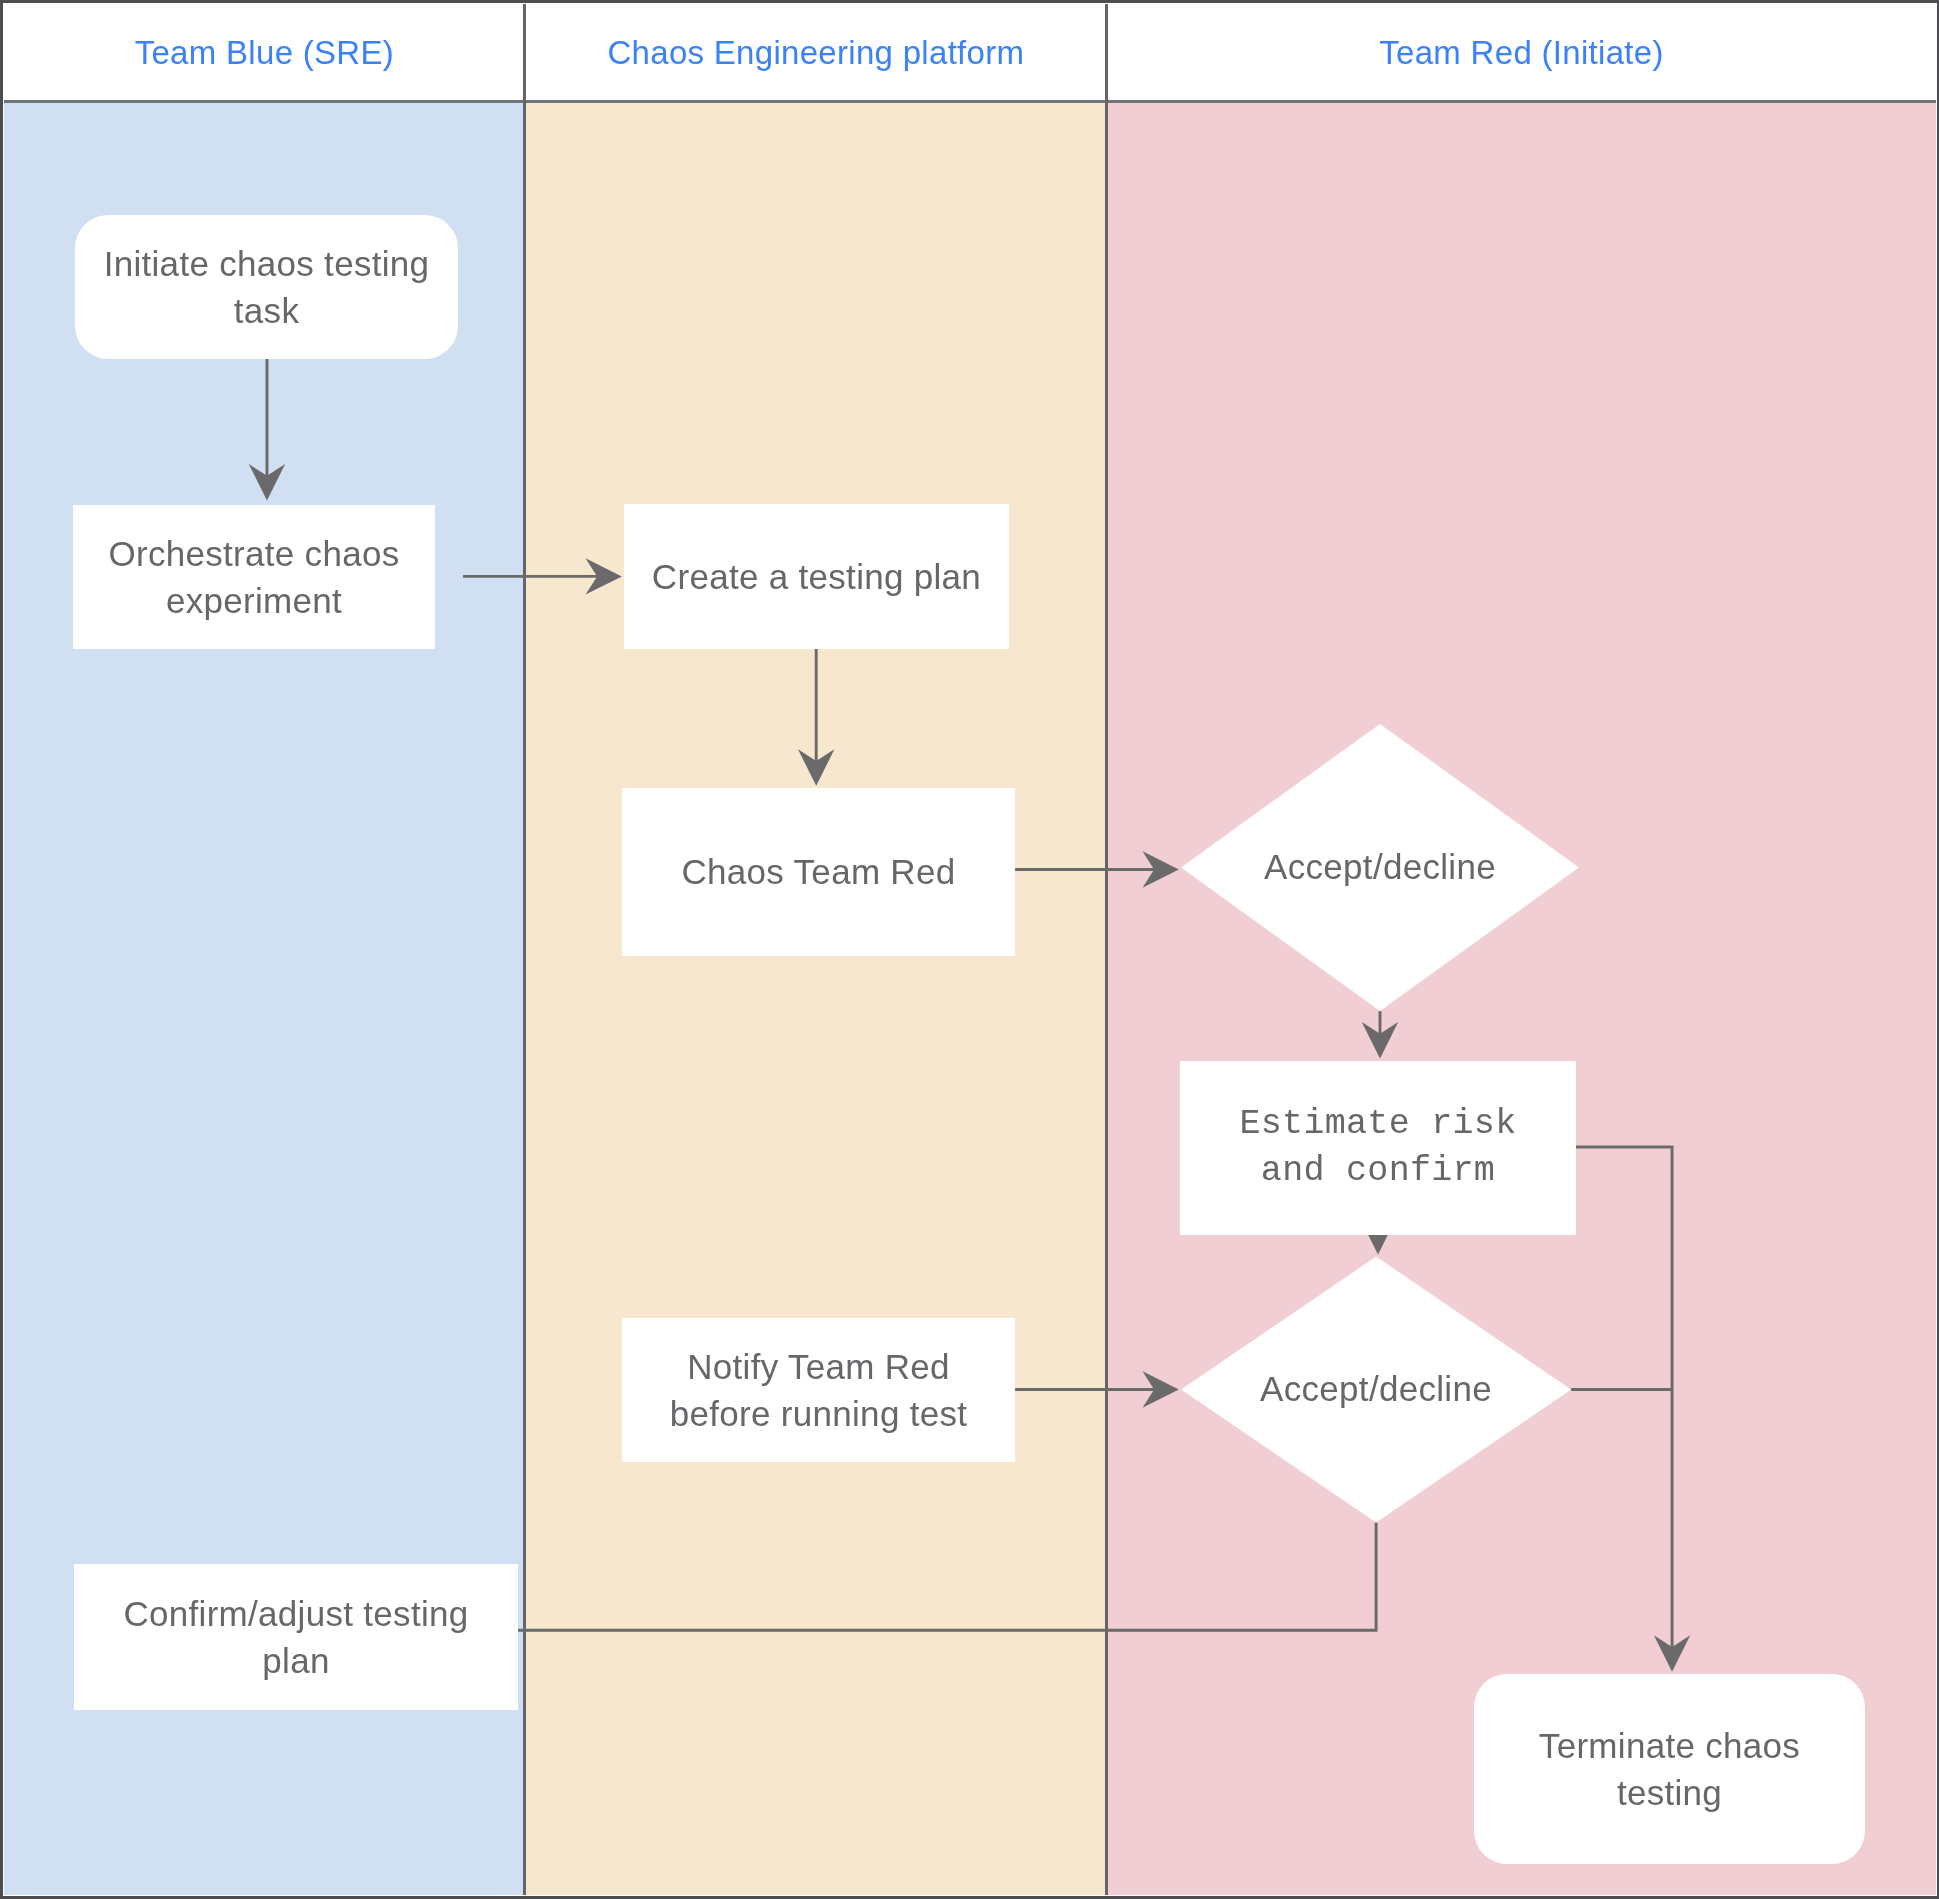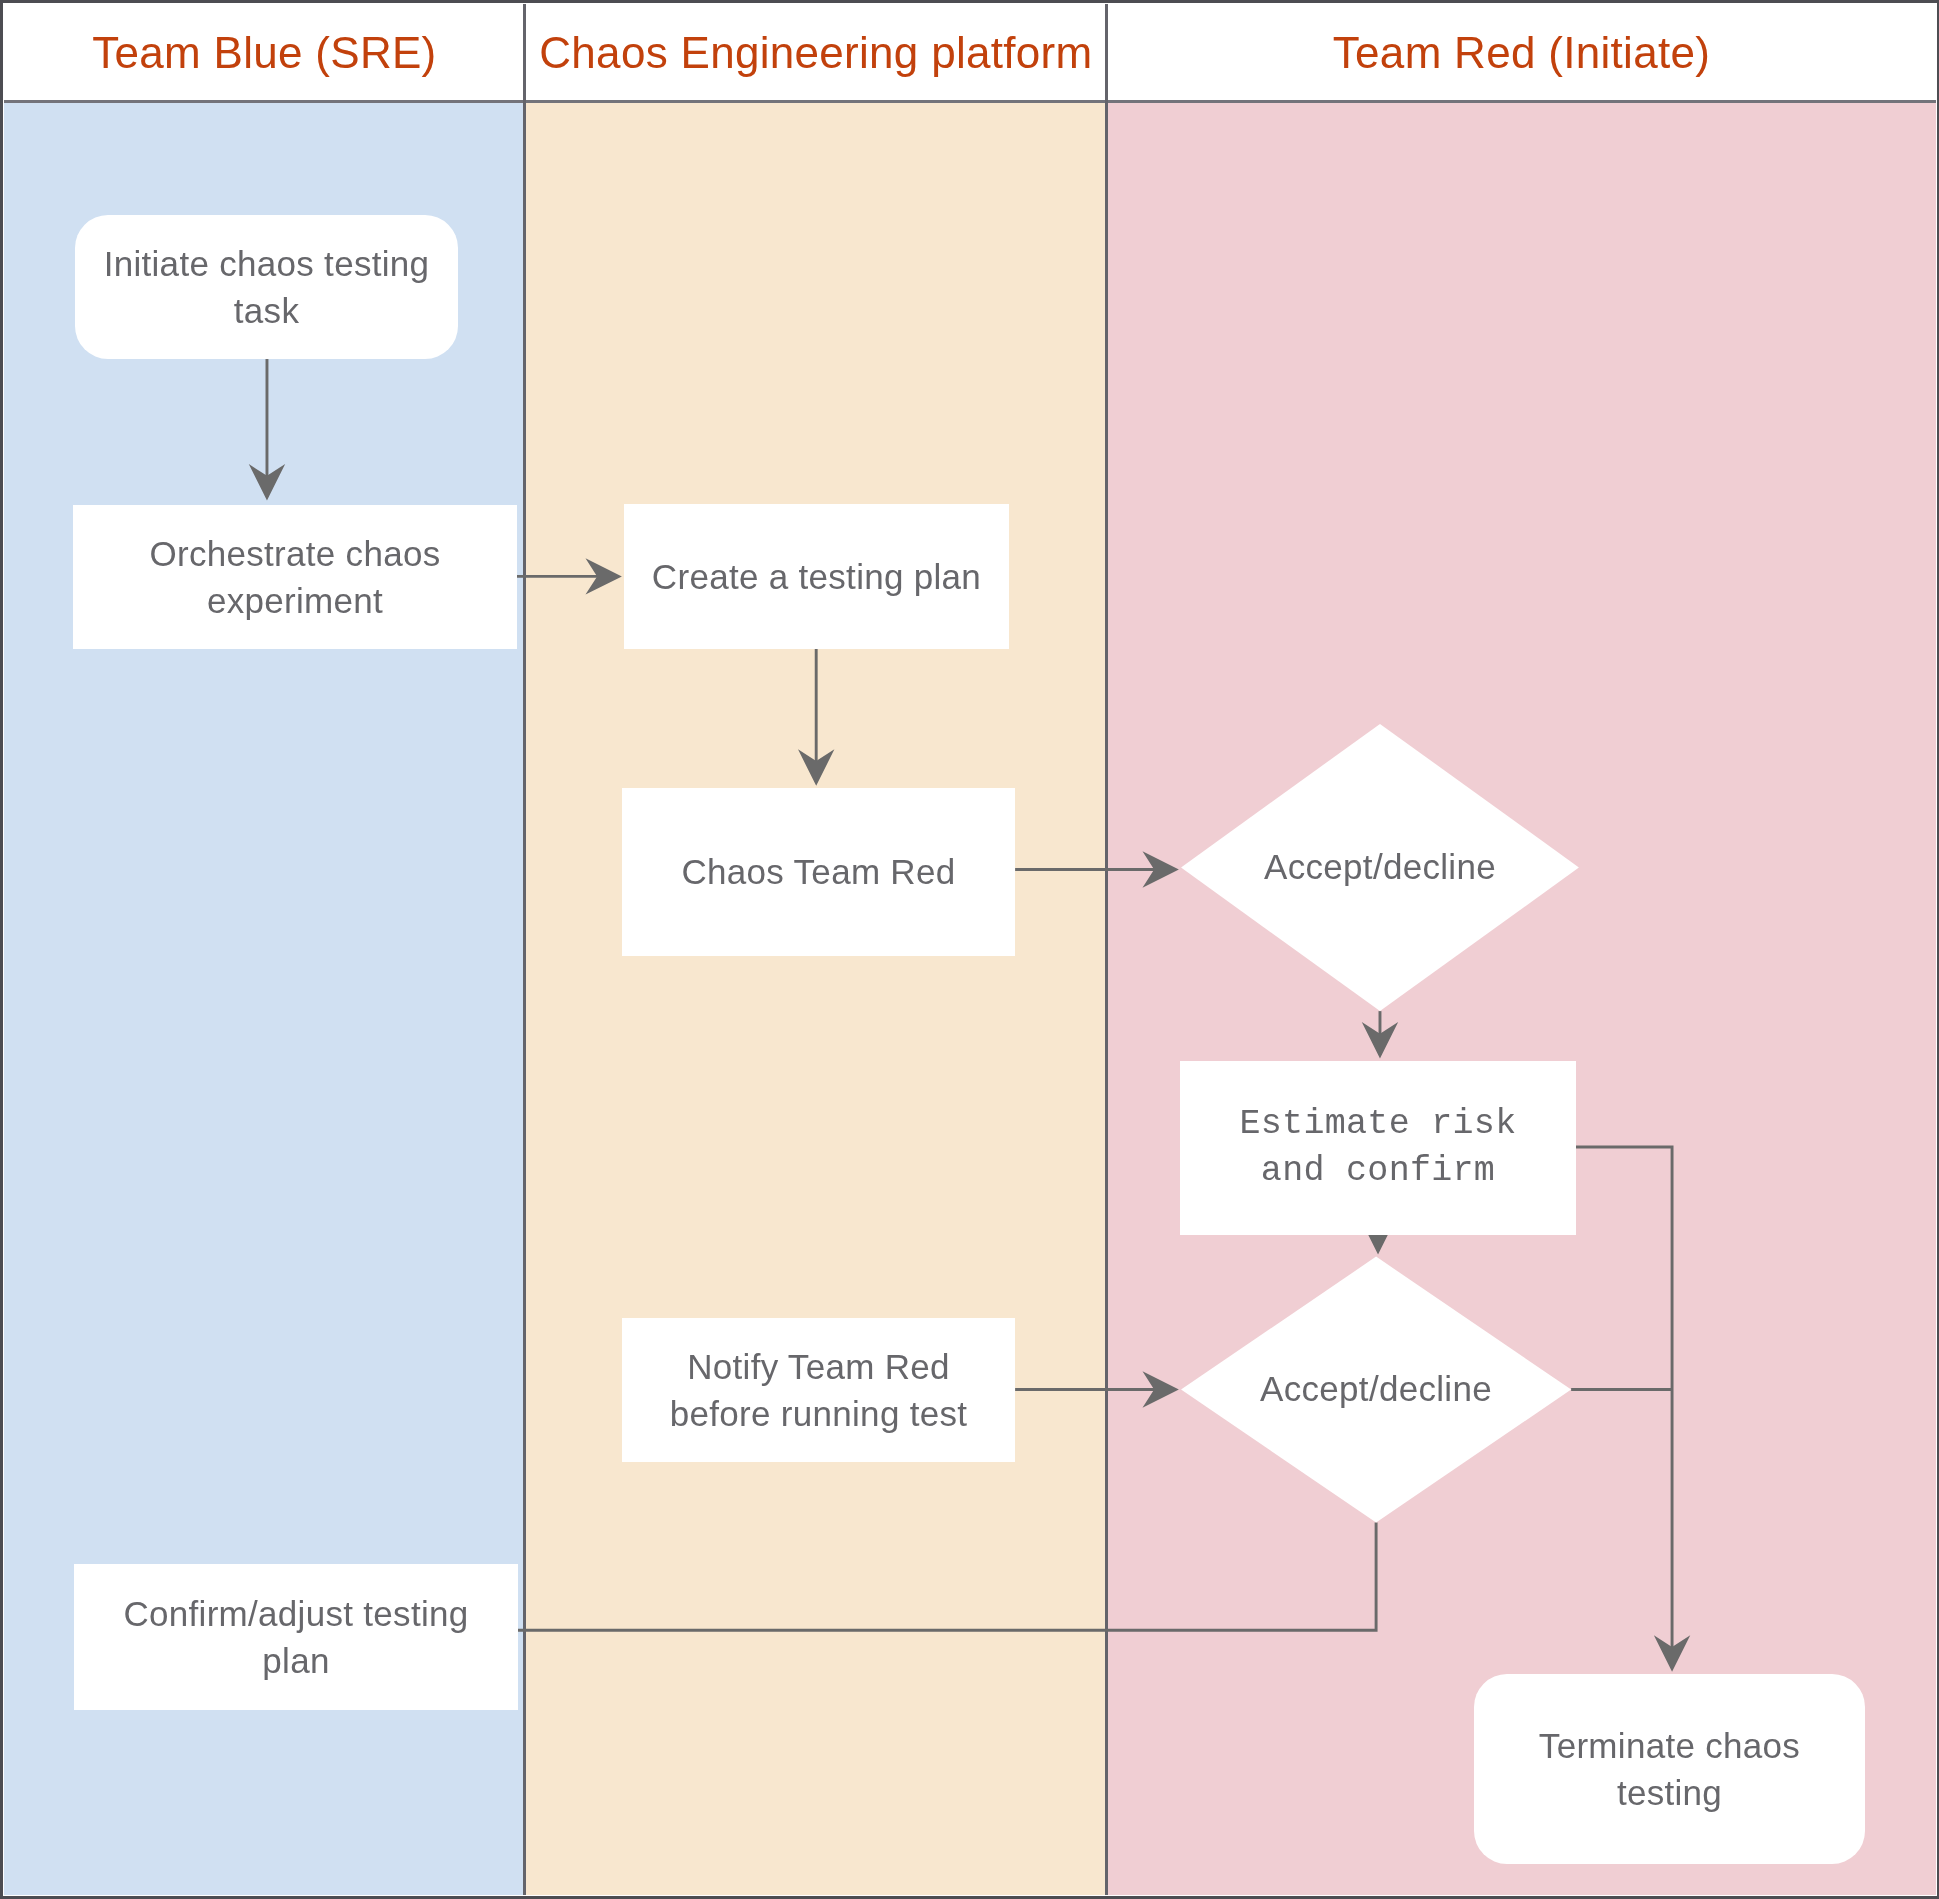--- a/index.html
+++ b/index.html
@@ -25,7 +25,7 @@
                 background: #ffffff; z-index: 3; display: flex; }
   .lane-head {
     display: flex; align-items: center; justify-content: center;
-    color: #c2410c; font-size: 44px; letter-spacing: 0.3px;
+    color: #3b82f6; font-size: 33px; letter-spacing: 0.3px;
   }
   .lane-head.h1 { width: 521px; }
   .lane-head.h2 { width: 582px; }

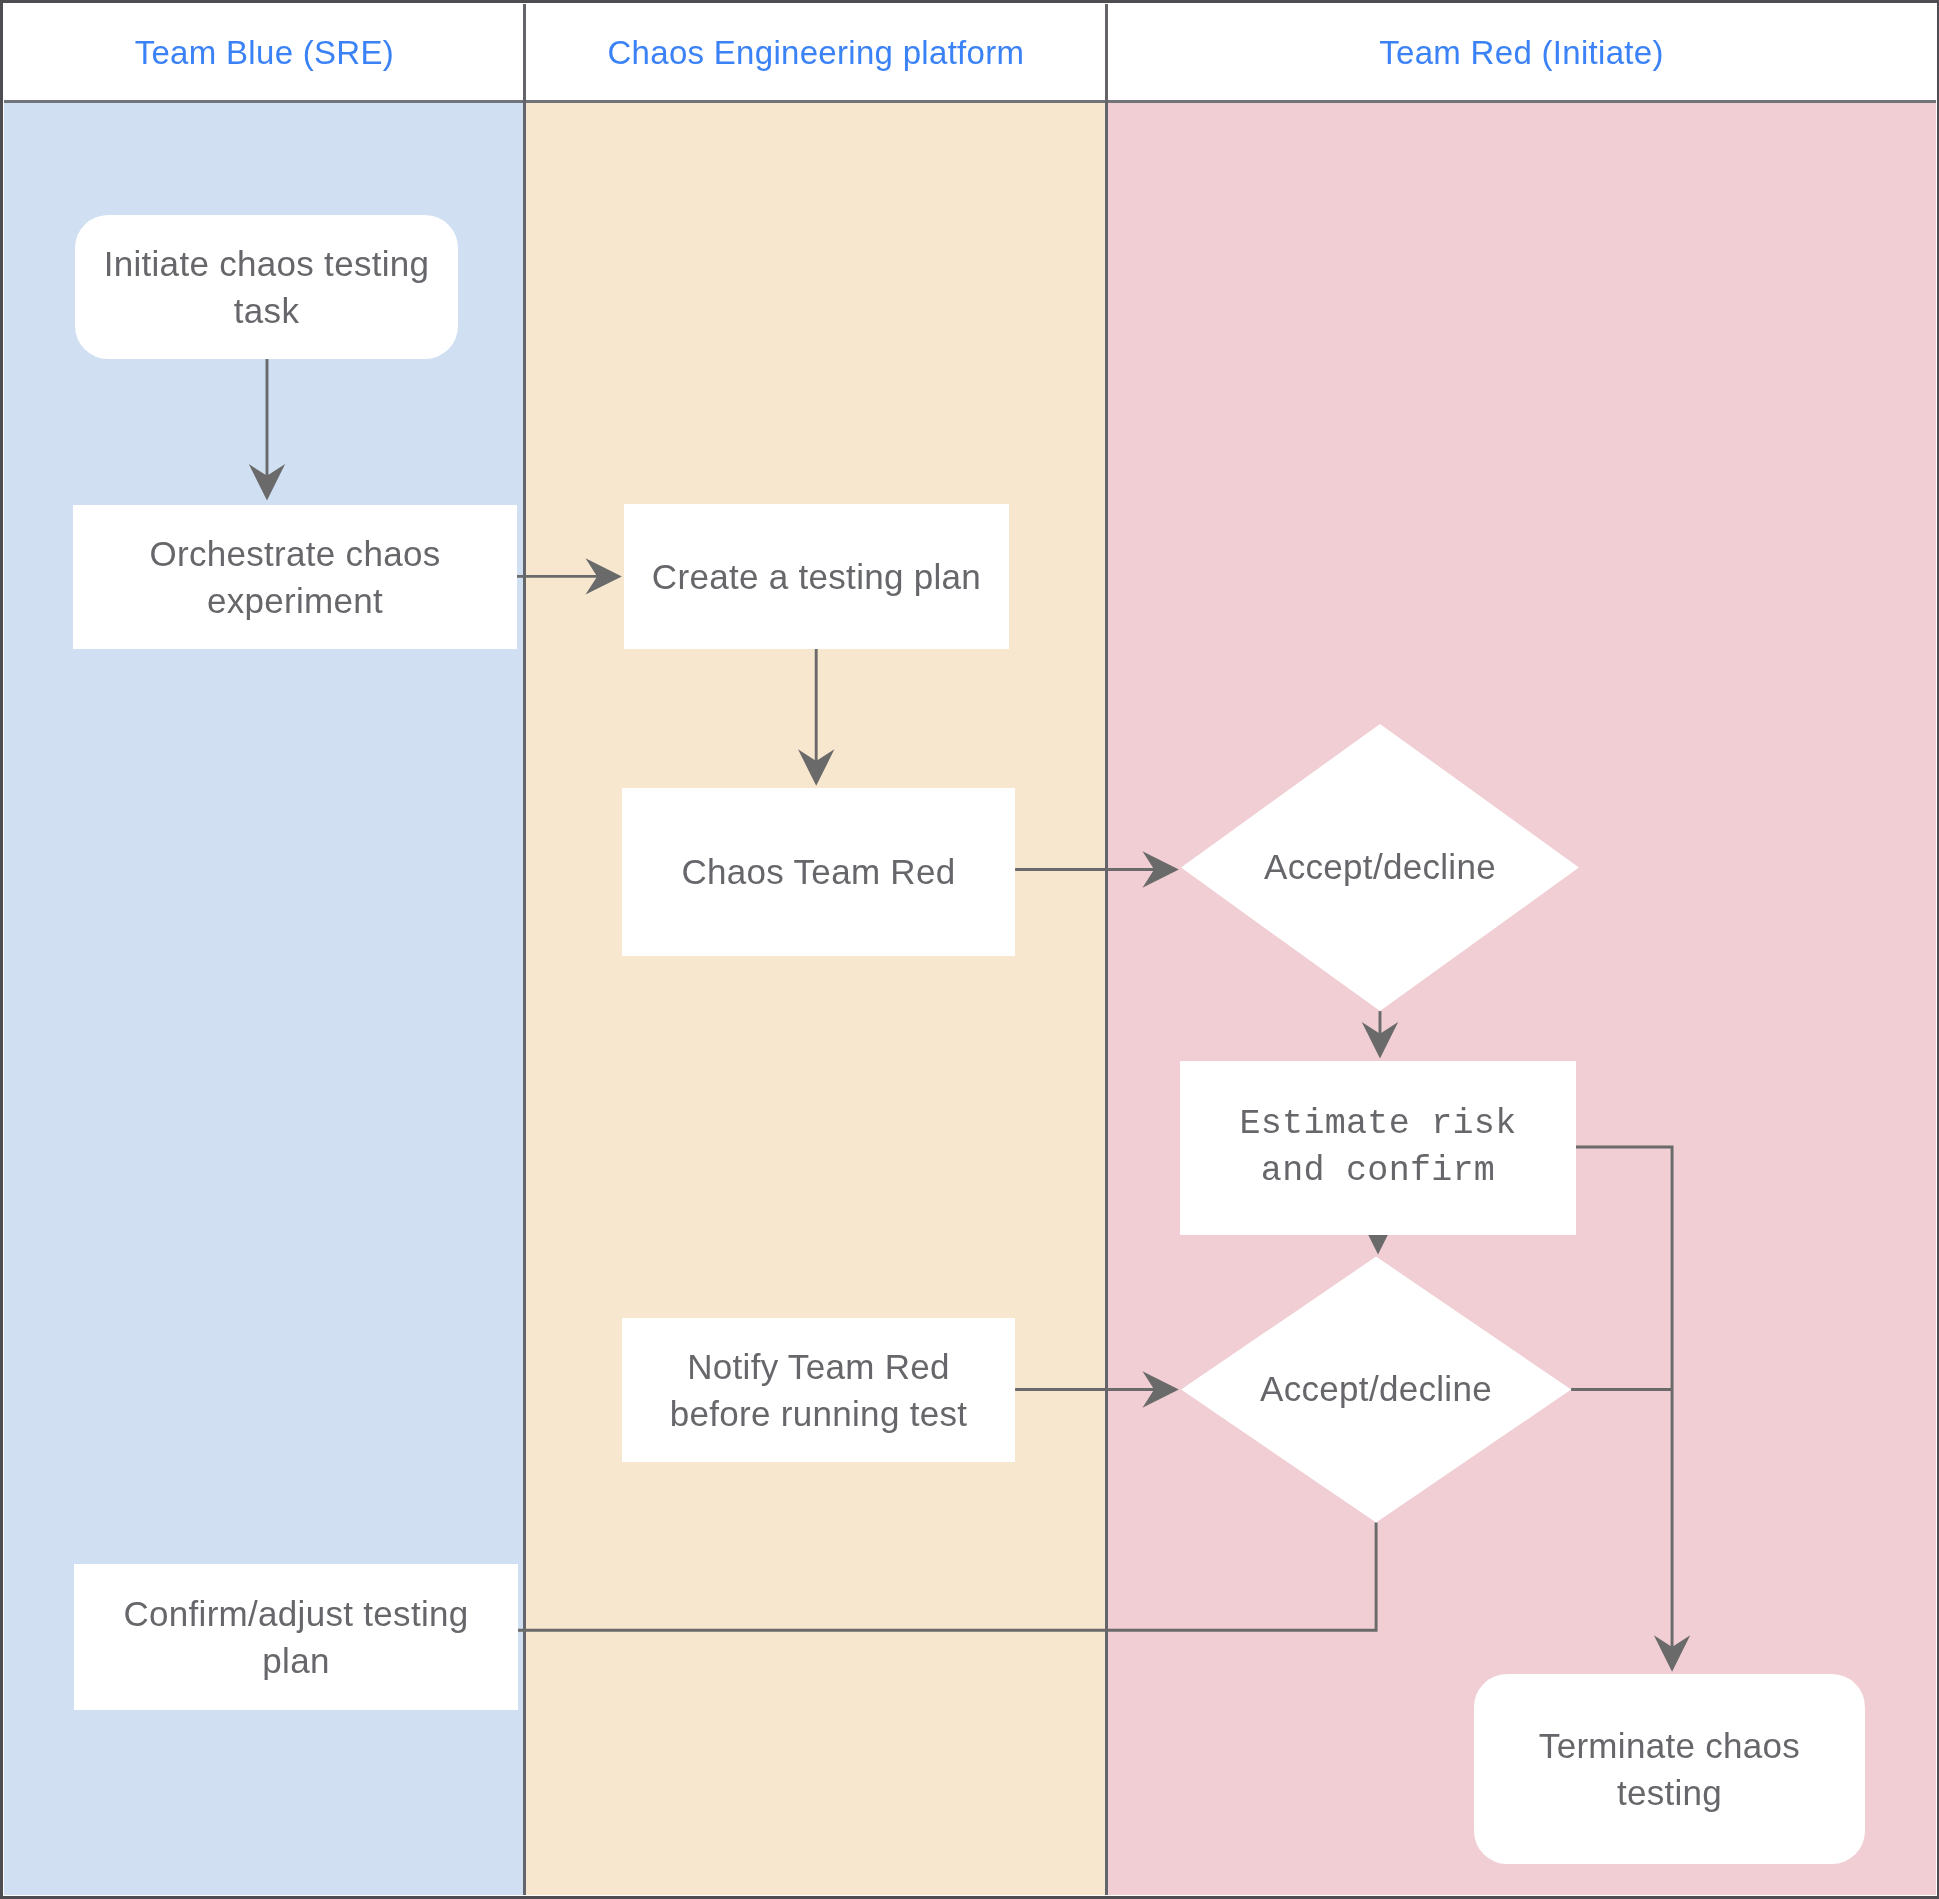--- a/index.html
+++ b/index.html
@@ -53,7 +53,7 @@
   .diamond-label { background: transparent; padding: 0; z-index: 11; }
 
   .n-initiate       { left: 75px;   top: 215px;  width: 383px; height: 144px; }
-  .n-orchestrate    { left: 73px;   top: 505px;  width: 444px; height: 144px; }
+  .n-orchestrate    { left: 73px;   top: 505px;  width: 362px; height: 144px; }
   .n-create-plan    { left: 624px;  top: 504px;  width: 385px; height: 145px; }
   .n-notify-red     { left: 622px;  top: 788px;  width: 393px; height: 168px; }
   .n-estimate       { left: 1180px; top: 1061px; width: 396px; height: 174px; font-family: Liberation Mono, monospace; }

